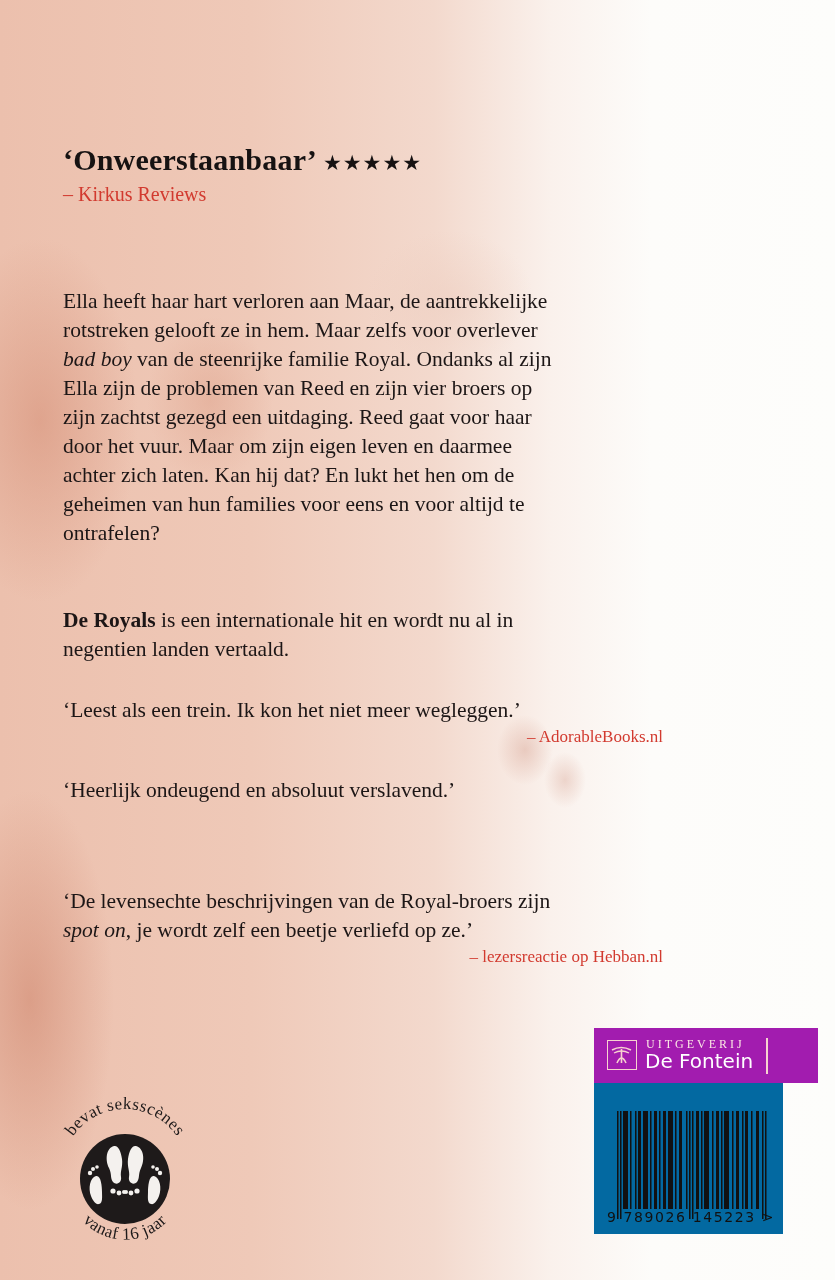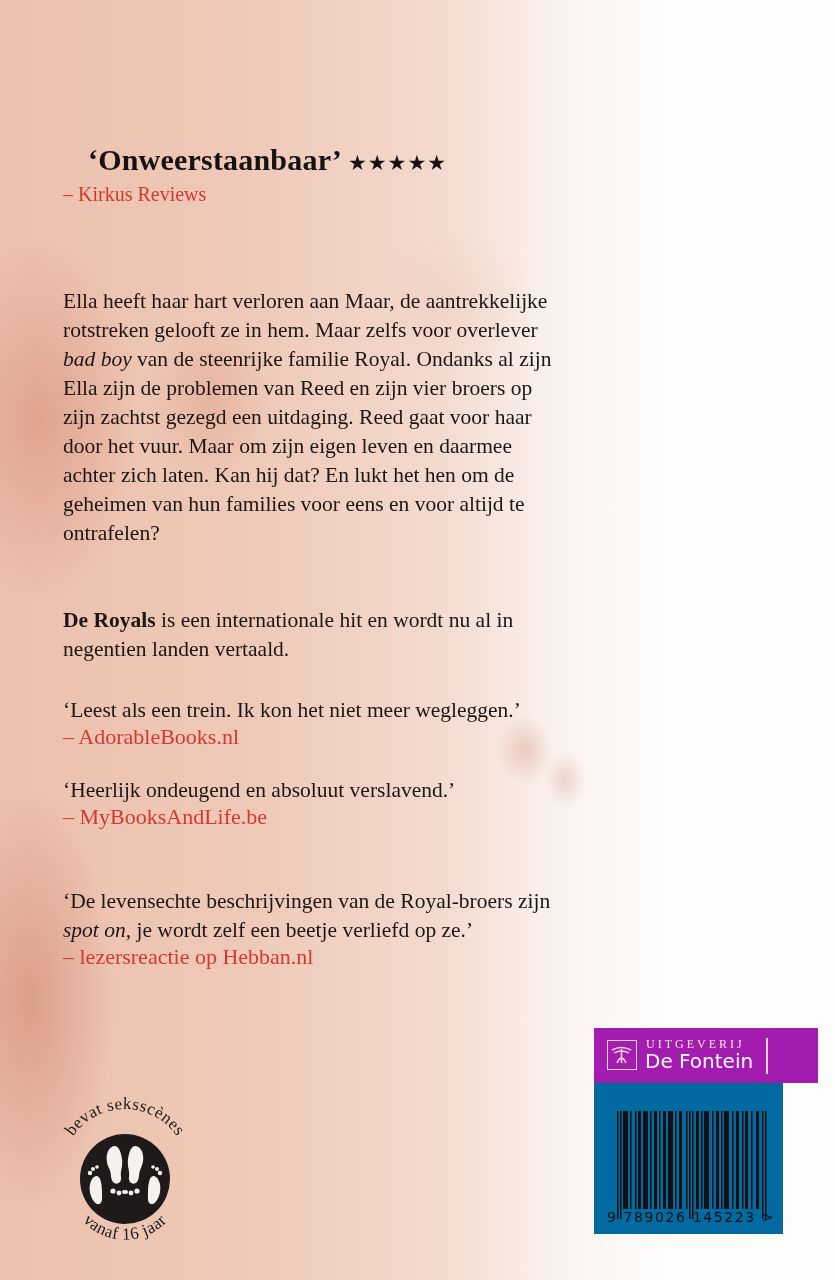--- a/index.html
+++ b/index.html
@@ -24,7 +24,6 @@
     position: absolute; top: 143px; left: 63px;
     font-size: 30px; font-weight: bold; letter-spacing: 0.2px; color: #161212;
     white-space: nowrap;
-    margin-left: 25px;
   }
   .headline .stars { font-size: 21px; font-weight: normal; margin-left: 6px; letter-spacing: 1px; }
   .source { color: #d23a2f; font-size: 20px; text-align: center; }

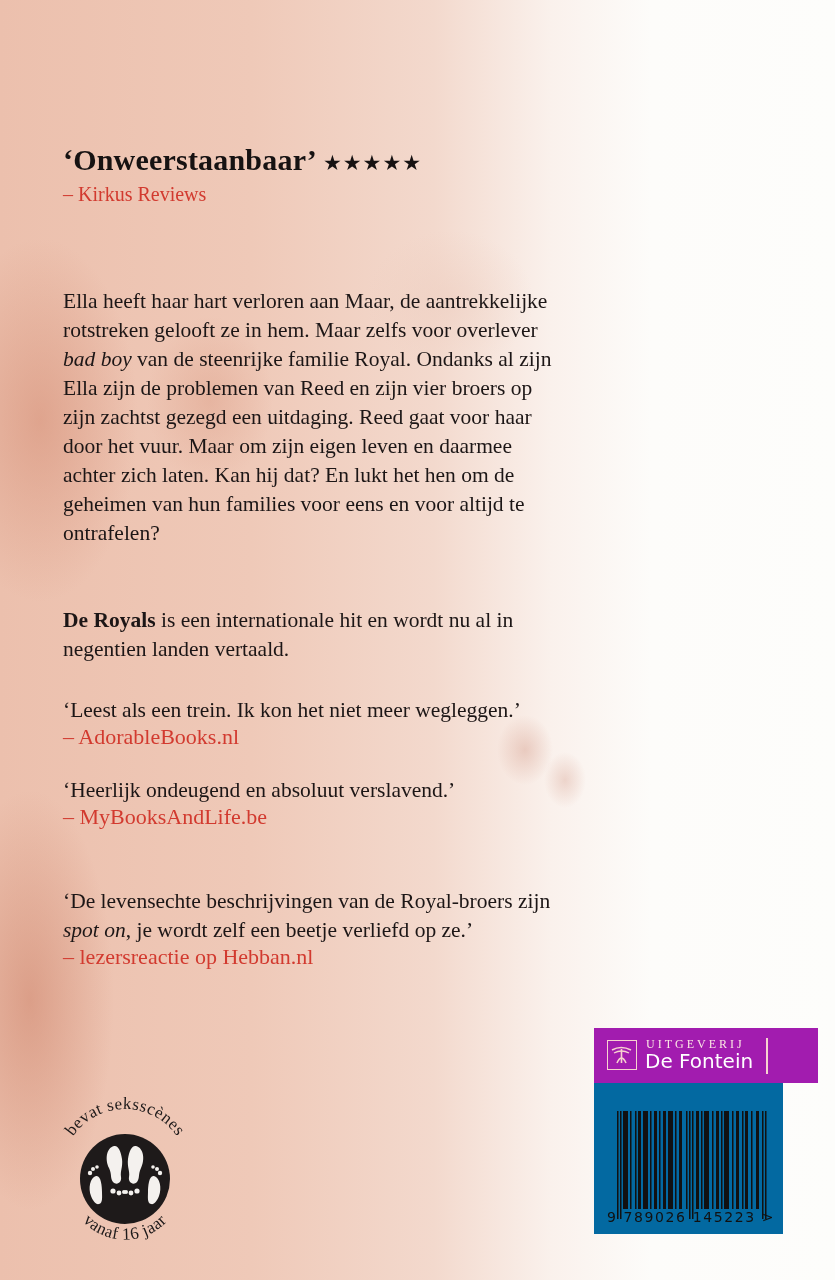--- a/index.html
+++ b/index.html
@@ -35,7 +35,7 @@
   .para.intro { top: 287px; }
   .para.hit { top: 606px; }
   .quote { position: absolute; left: 63px; width: 600px; font-size: 21.5px; line-height: 29px; }
-  .quote .src { font-size: 22px; line-height: 24px; color: #d23a2f; display: block; }
+  .quote .src { font-size: 17px; line-height: 24px; color: #d23a2f; display: block; text-align: right; }
   .q1 { top: 696px; }
   .q2 { top: 776px; }
   .q3 { top: 887px; }

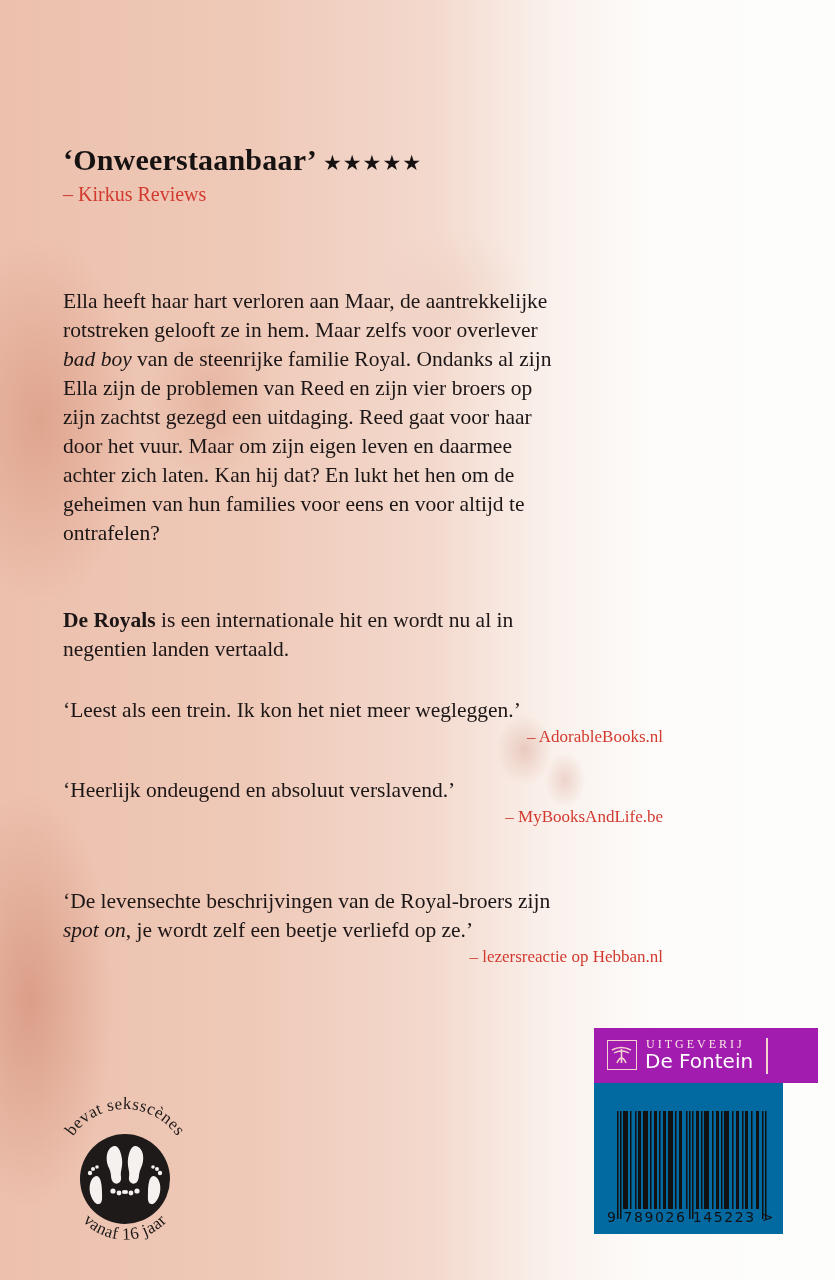--- a/index.html
+++ b/index.html
@@ -97,7 +97,6 @@
 
 <div class="quote q2">
   <div>‘Heerlijk ondeugend en absoluut verslavend.’</div>
-  <span class="src">– MyBooksAndLife.be</span>
 </div>
 
 <div class="quote q3">

